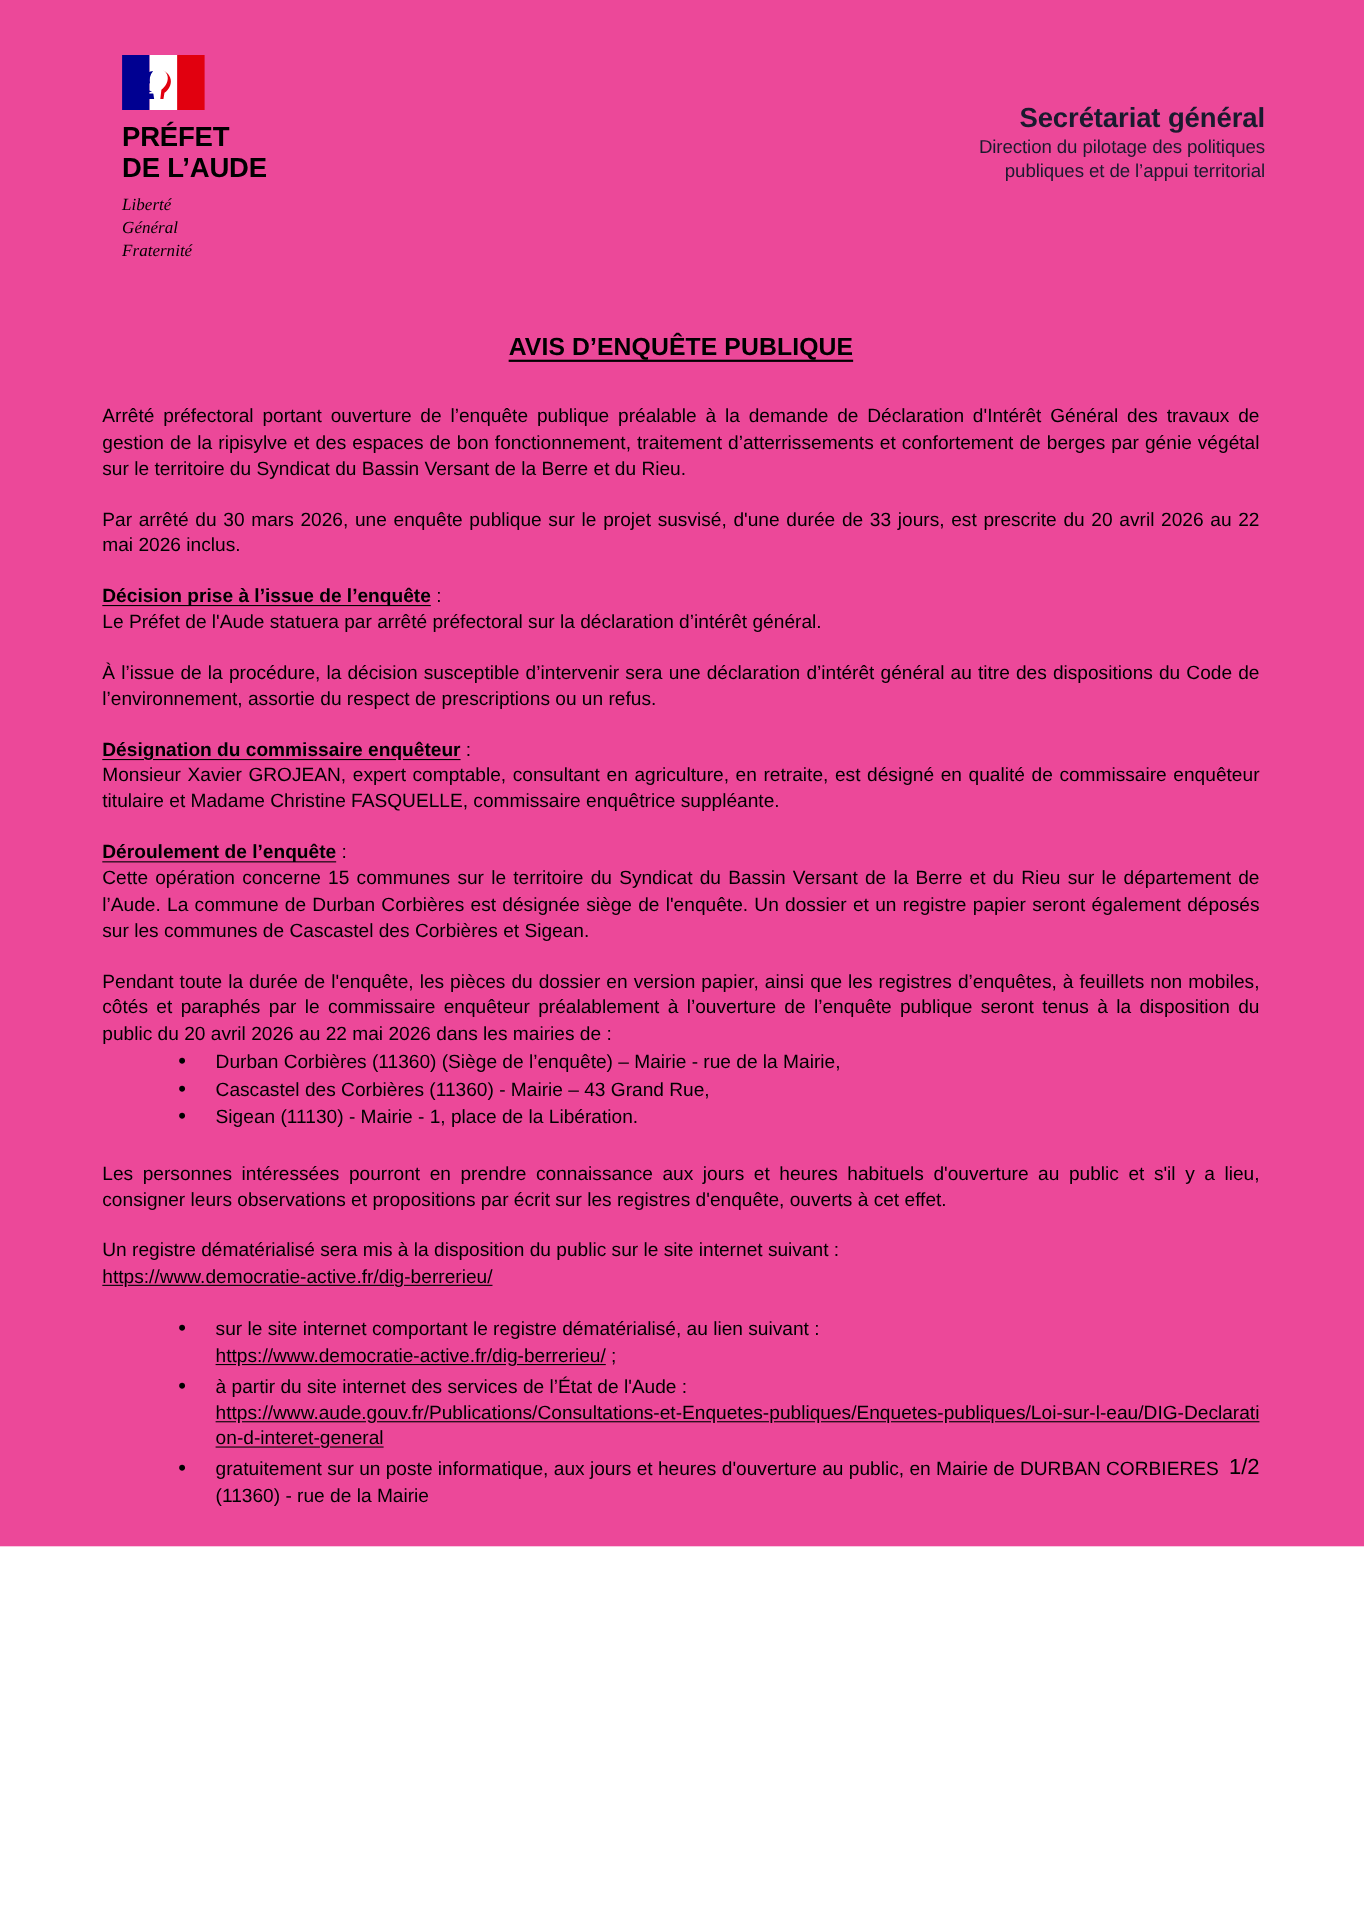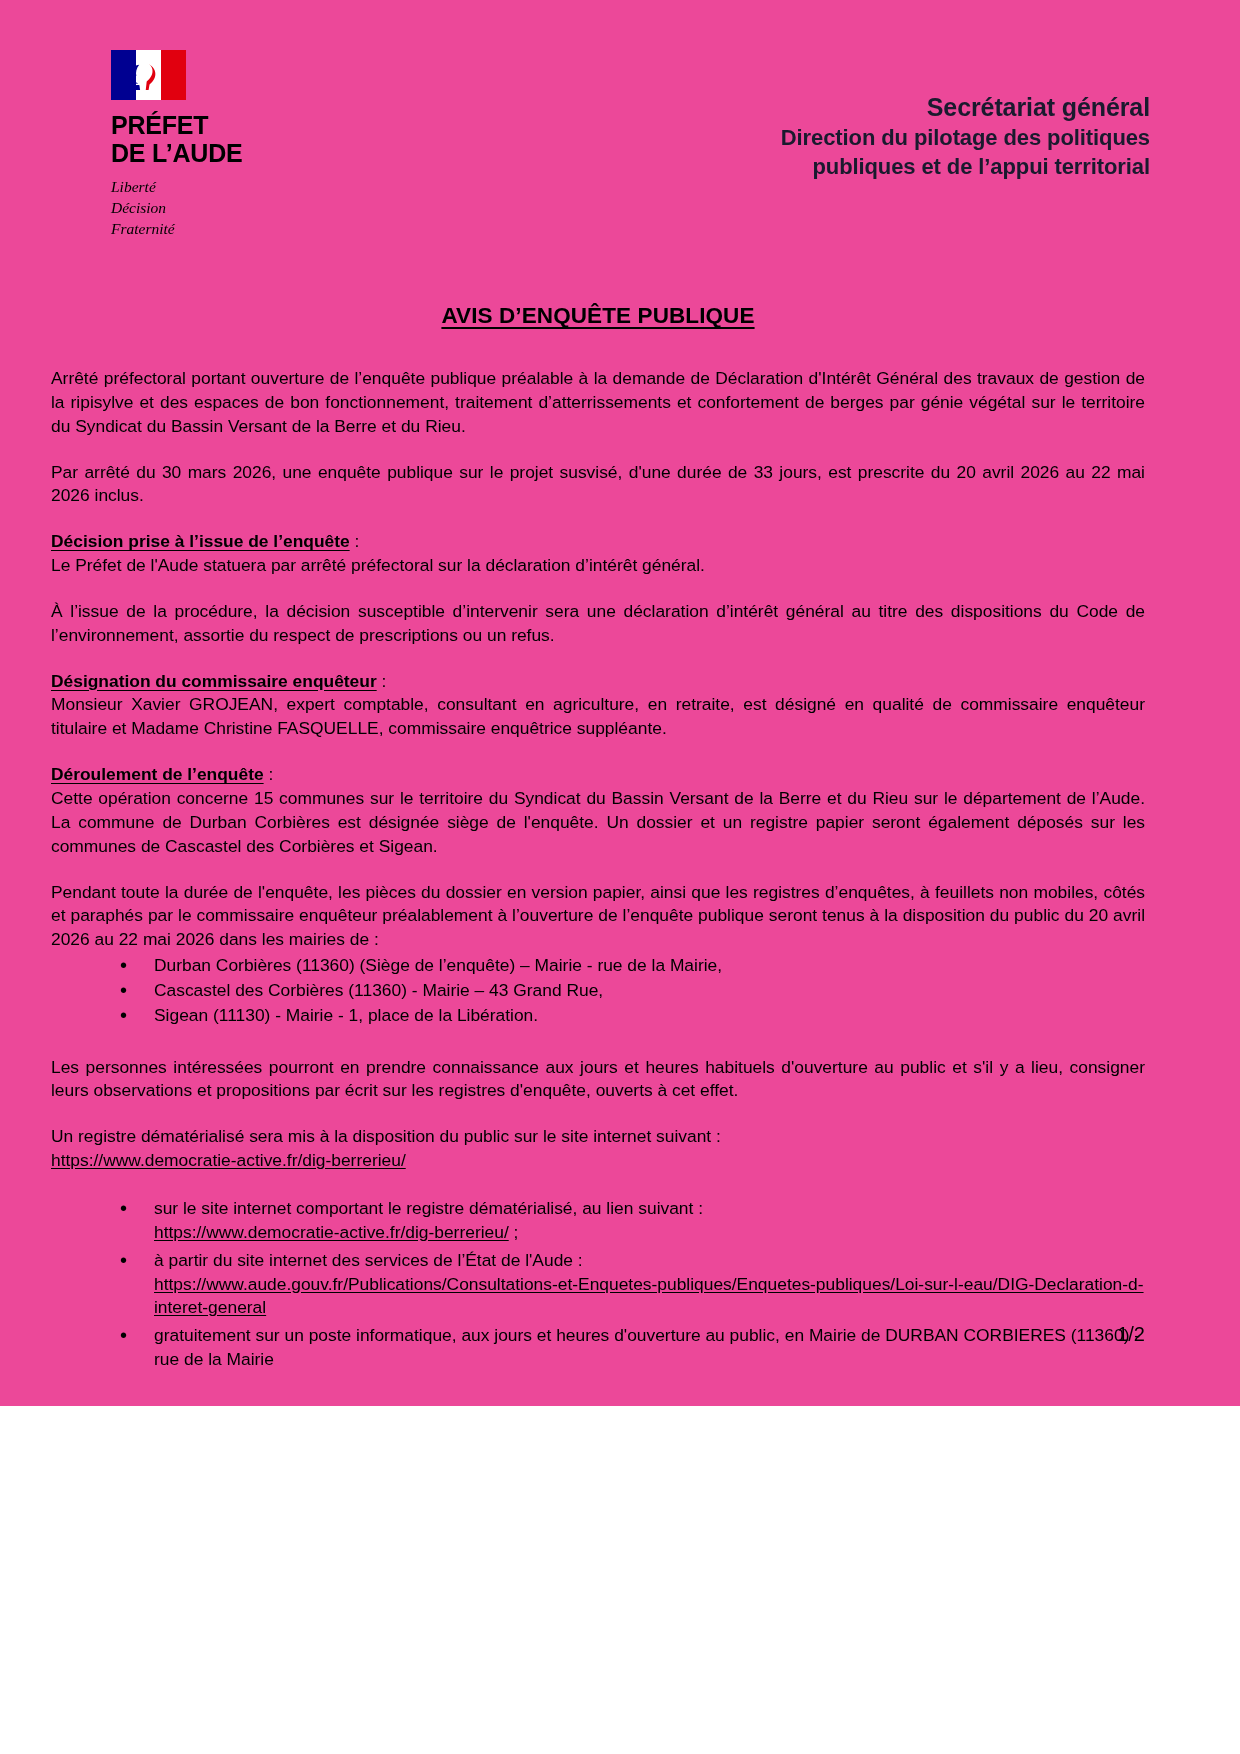--- a/index.html
+++ b/index.html
@@ -80,8 +80,8 @@
     letter-spacing: -0.1px;
   }
   .service .l2, .service .l3 {
-    font-weight: bold;
-    font-size: 22px;
+    font-weight: normal;
+    font-size: 17px;
     line-height: 1.33;
     letter-spacing: -0.1px;
   }

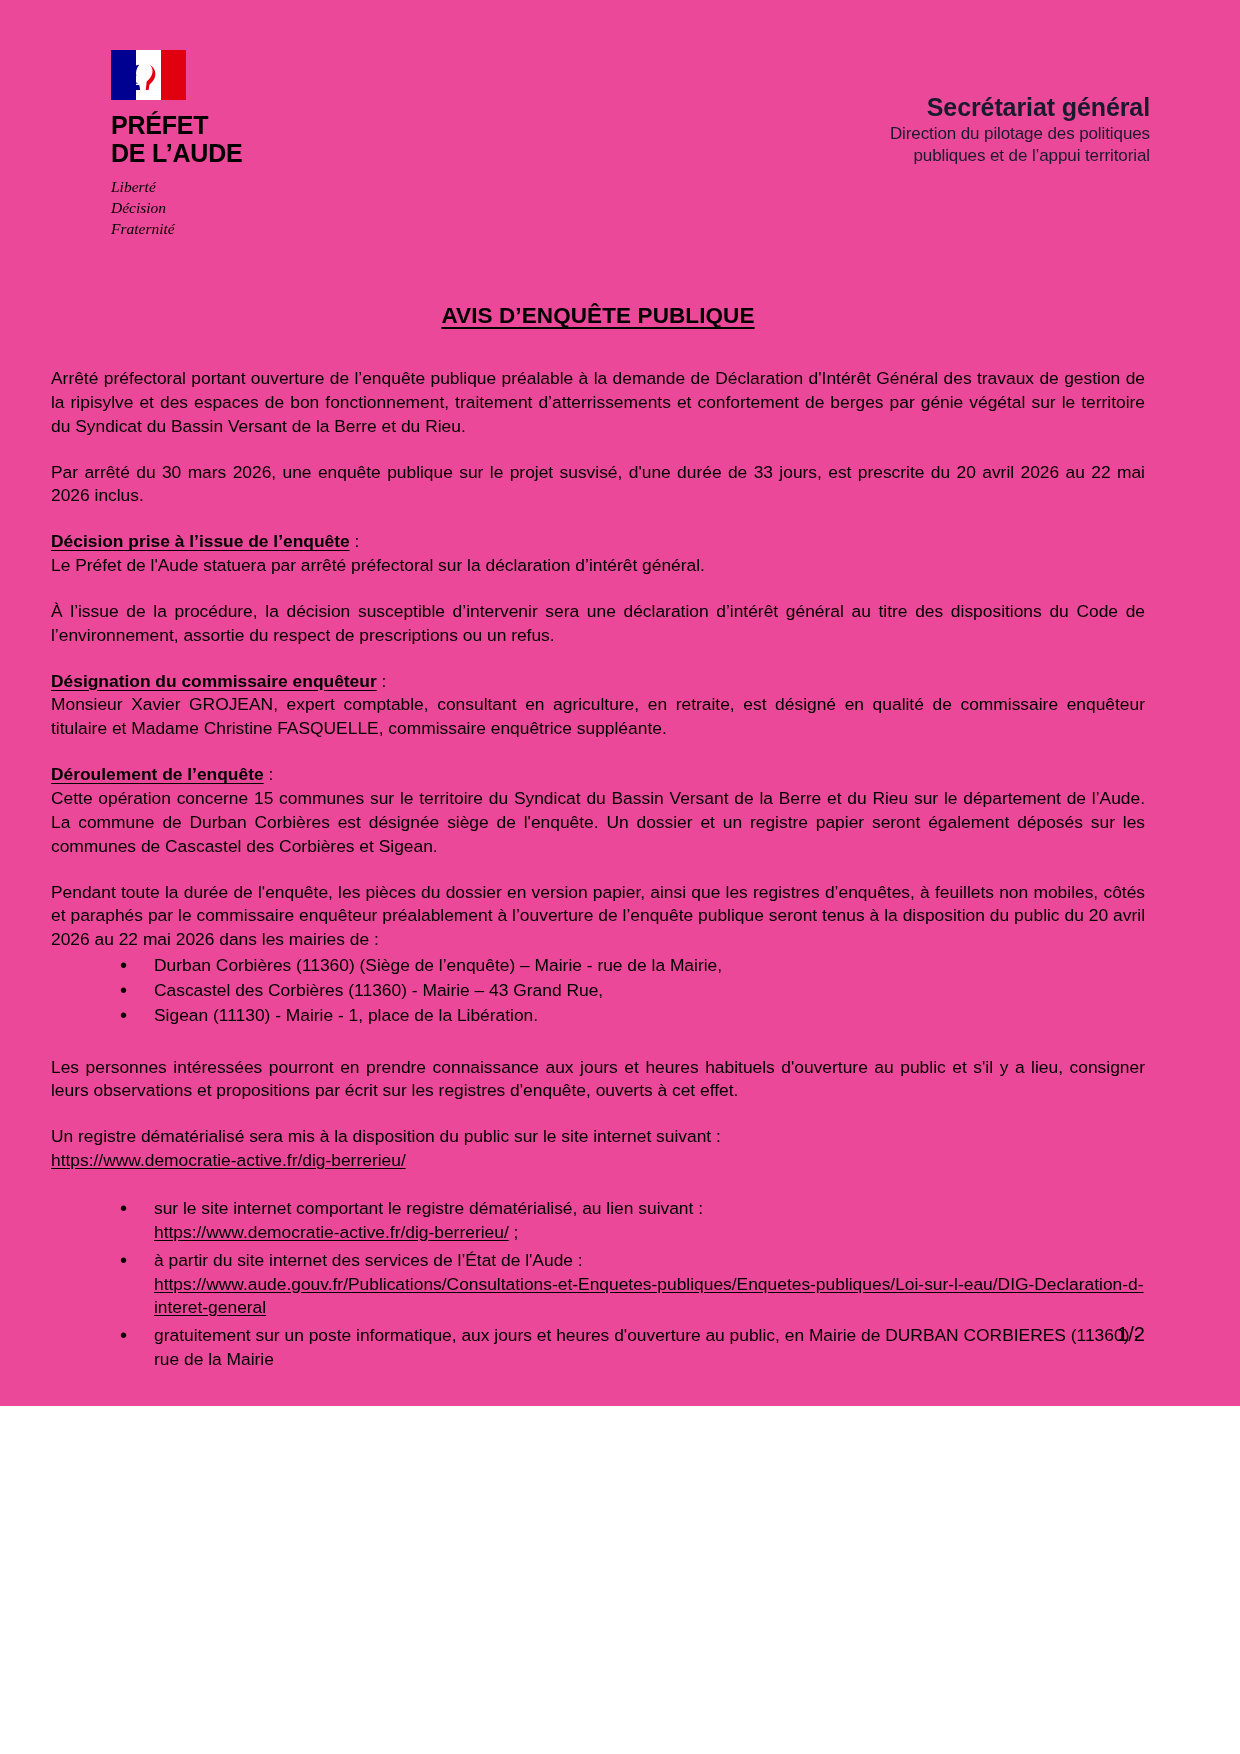--- a/index.html
+++ b/index.html
@@ -181,7 +181,7 @@
       </div>
       <div class="devise">
         <div>Liberté</div>
-        <div>Décision</div>
+        <div>Général</div>
         <div>Fraternité</div>
       </div>
     </div>

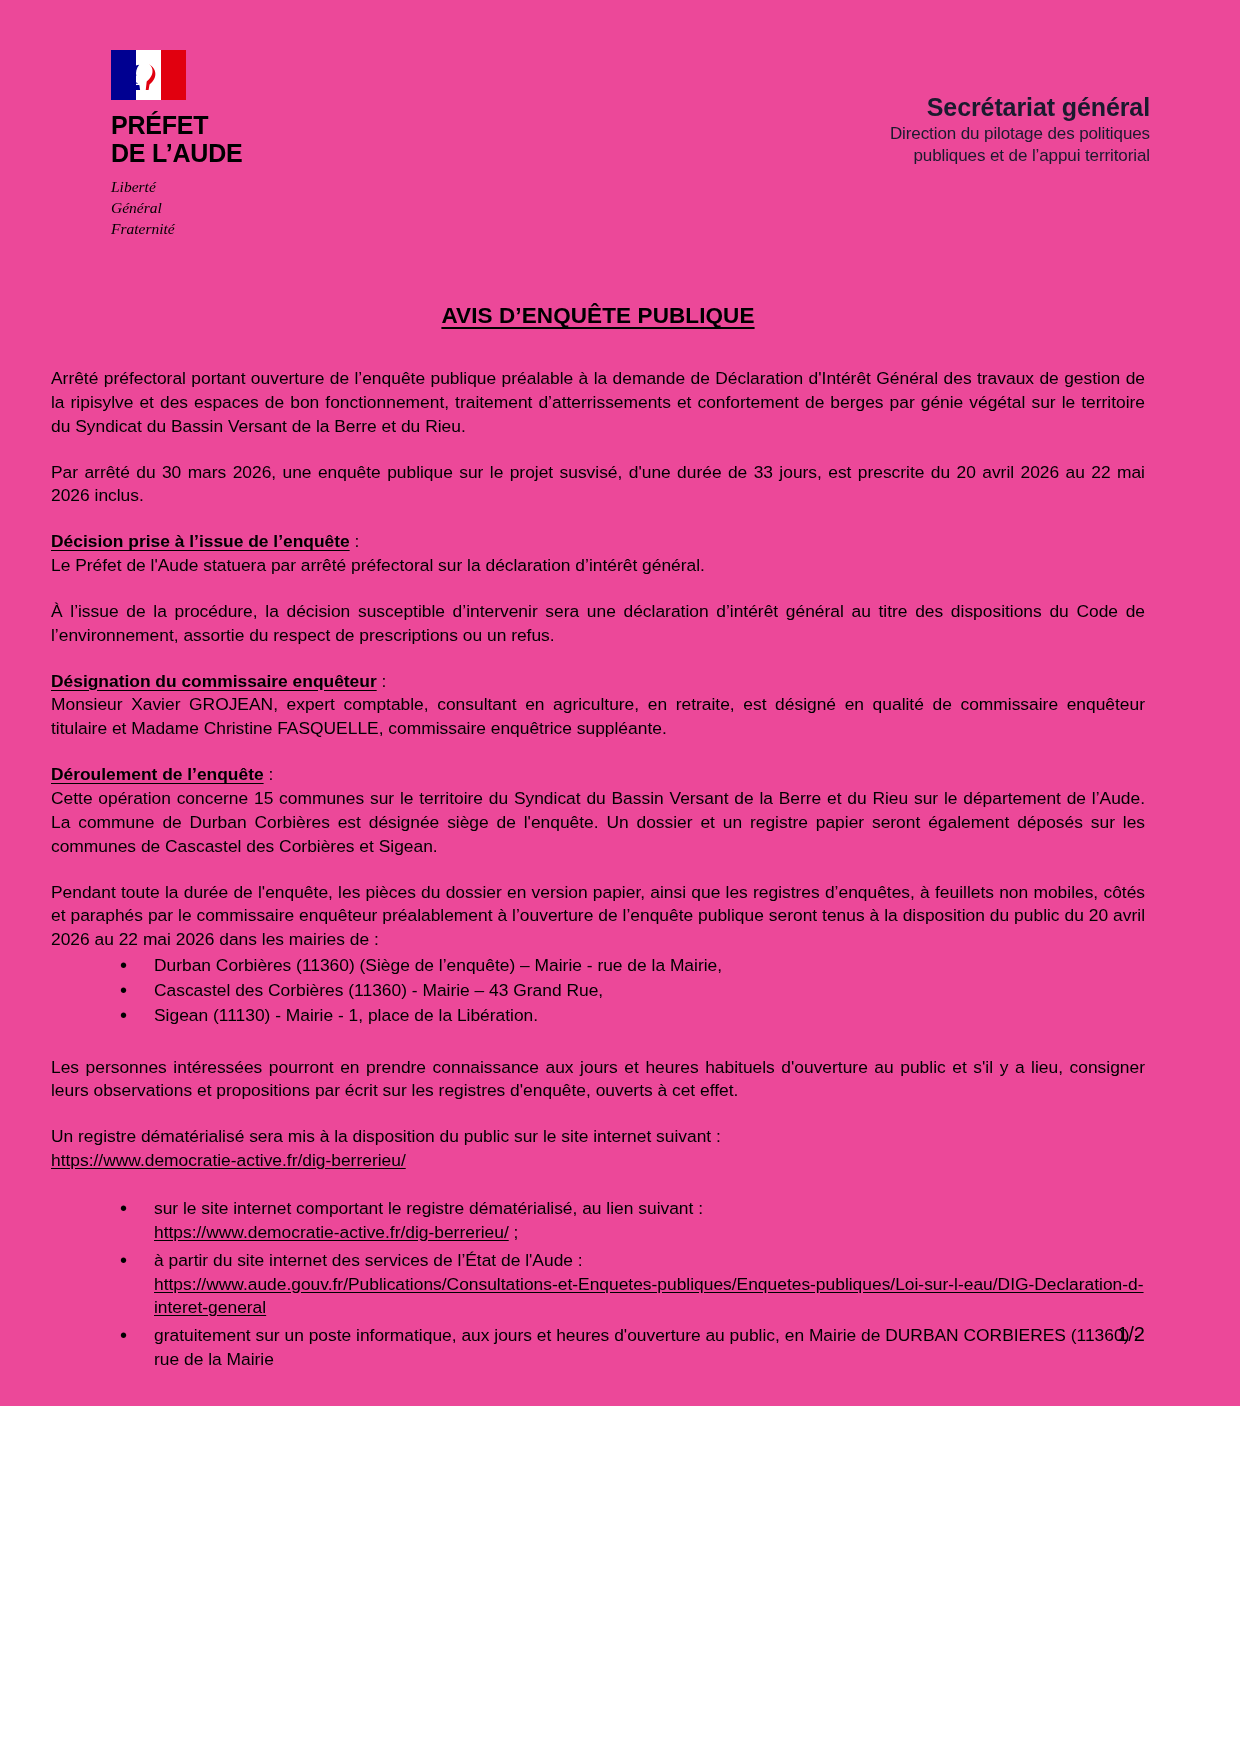--- a/index.html
+++ b/index.html
@@ -88,7 +88,7 @@
 
   
   .doc {
-    padding: 0 95px 0 51px;
+    padding: 0 95px 0 93px;
     box-sizing: border-box;
     font-size: 17.4px;
     line-height: 1.37;

